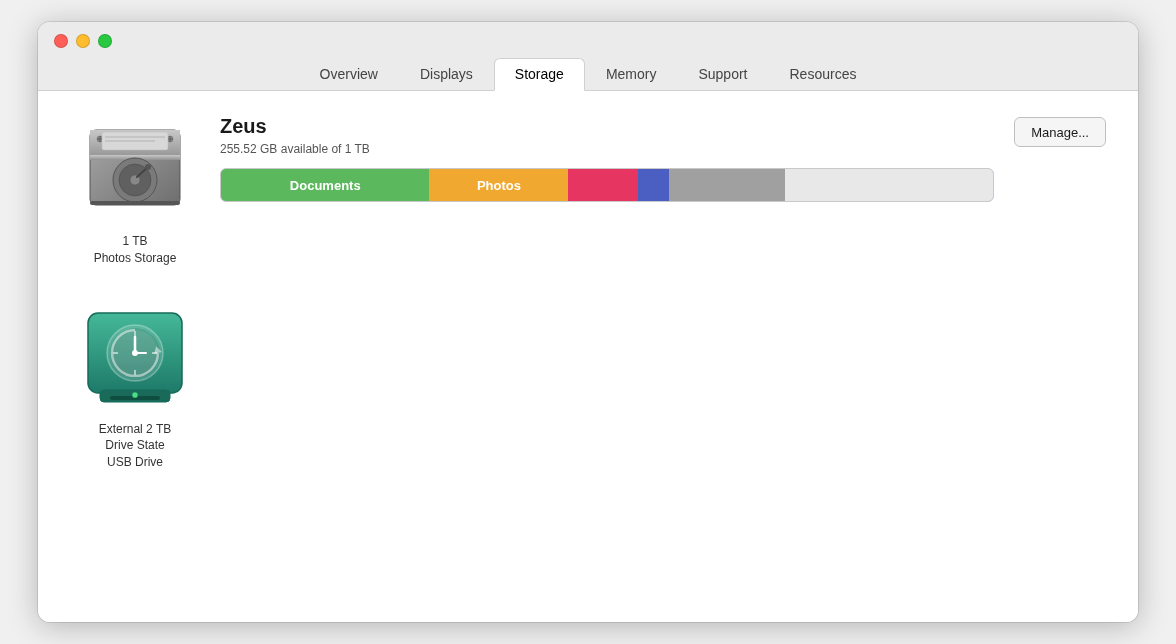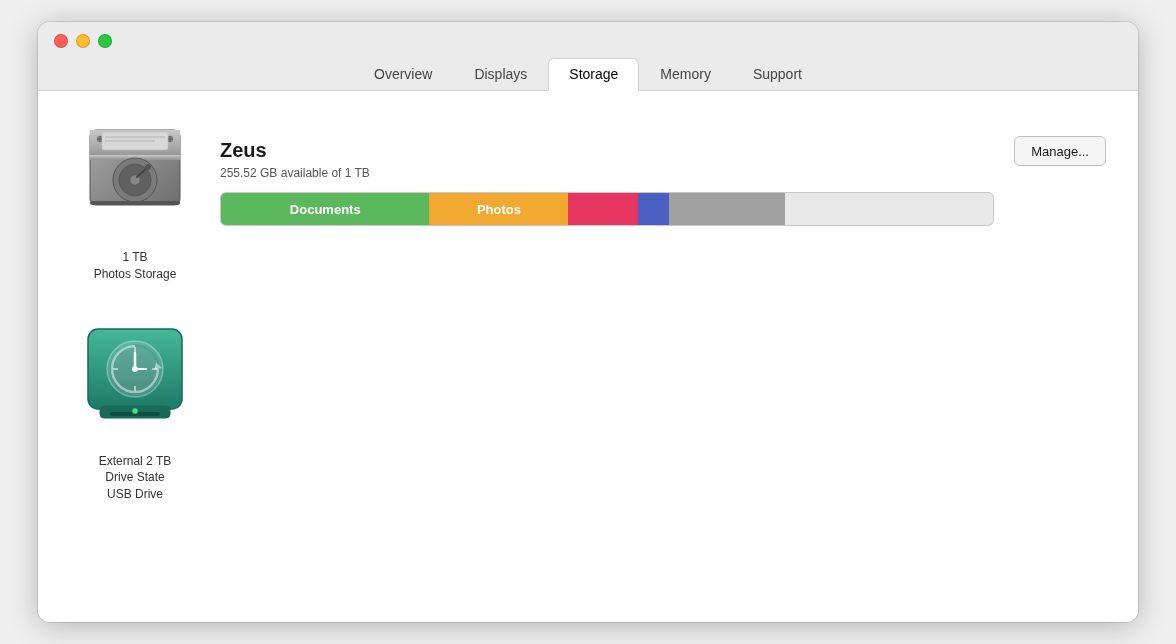--- a/index.html
+++ b/index.html
@@ -191,6 +191,7 @@
       <div class="tab active">Storage</div>
       <div class="tab">Memory</div>
       <div class="tab">Support</div>
+      <div class="tab">Resources</div>
     </div>
   </div>
 

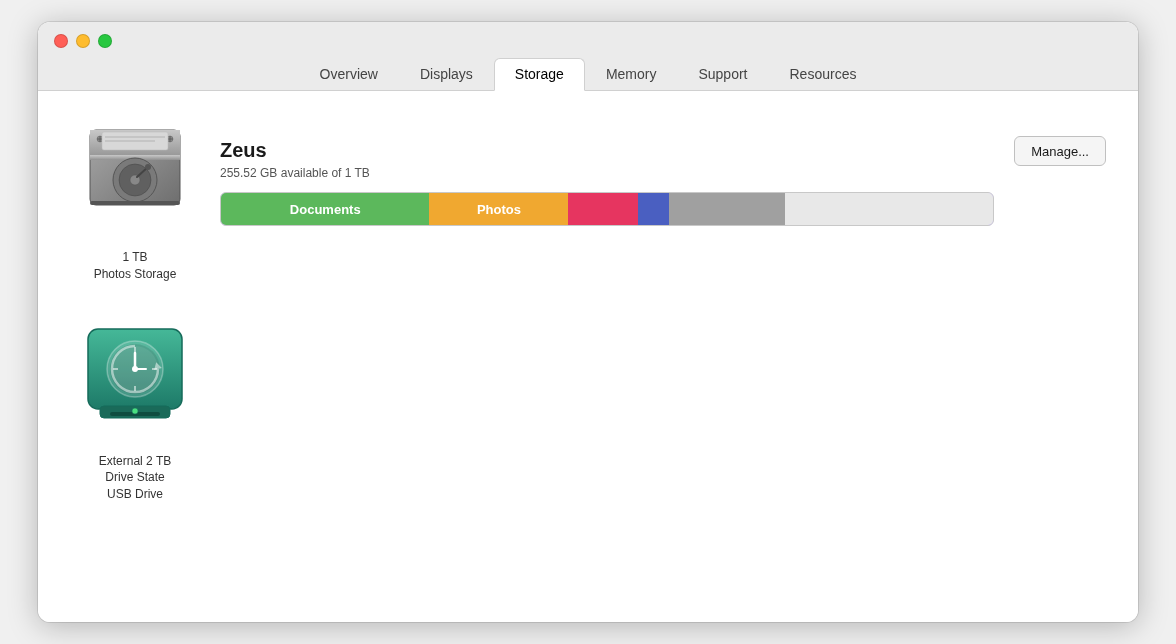--- a/index.html
+++ b/index.html
@@ -107,7 +107,6 @@
       font-weight: 600;
       color: #1a1a1a;
       margin-bottom: 4px;
-      margin-top: 24px;
     }
     .drive-available {
       font-size: 12px;

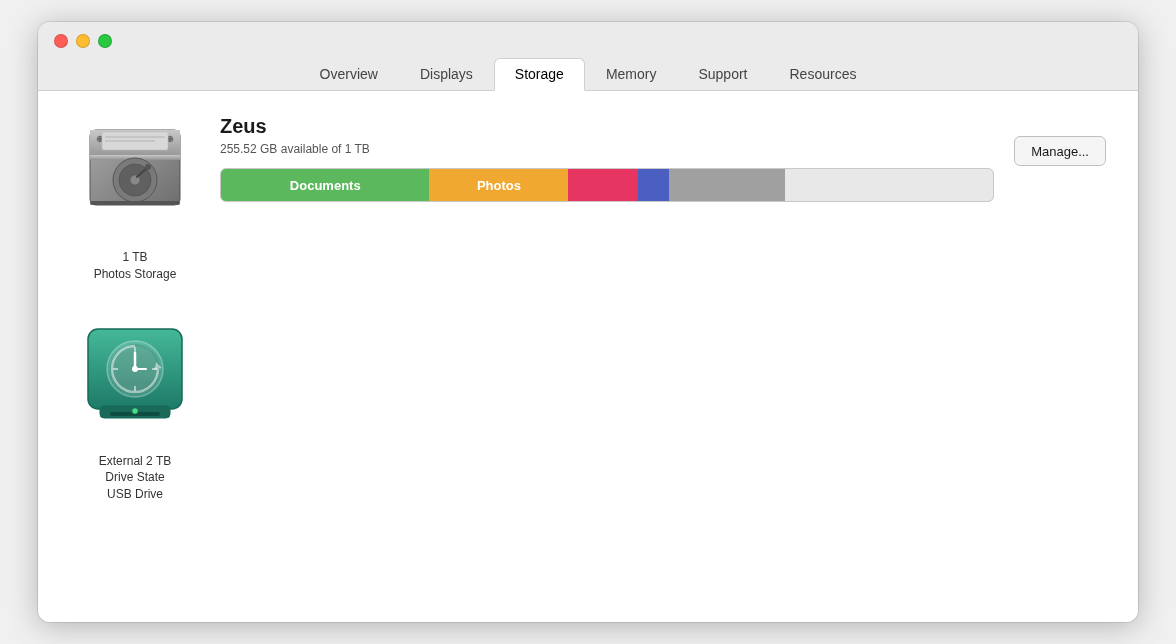--- a/index.html
+++ b/index.html
@@ -147,7 +147,7 @@
       color: #1a1a1a;
       cursor: pointer;
       margin-left: 20px;
-      margin-top: 21px;
+      margin-top: 2px;
       white-space: nowrap;
       flex-shrink: 0;
       height: 30px;

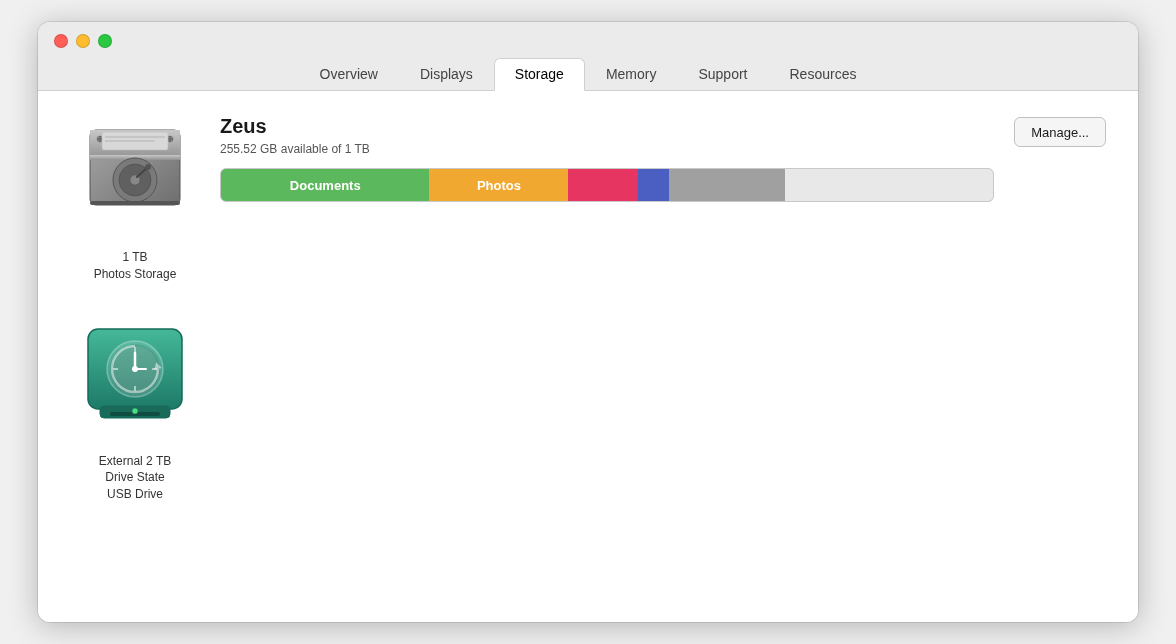--- a/index.html
+++ b/index.html
@@ -96,7 +96,7 @@
       text-align: center;
       font-size: 12px;
       color: #333;
-      margin-top: 24px;
+      margin-top: 8px;
       line-height: 1.4;
     }
     .drive-info {

